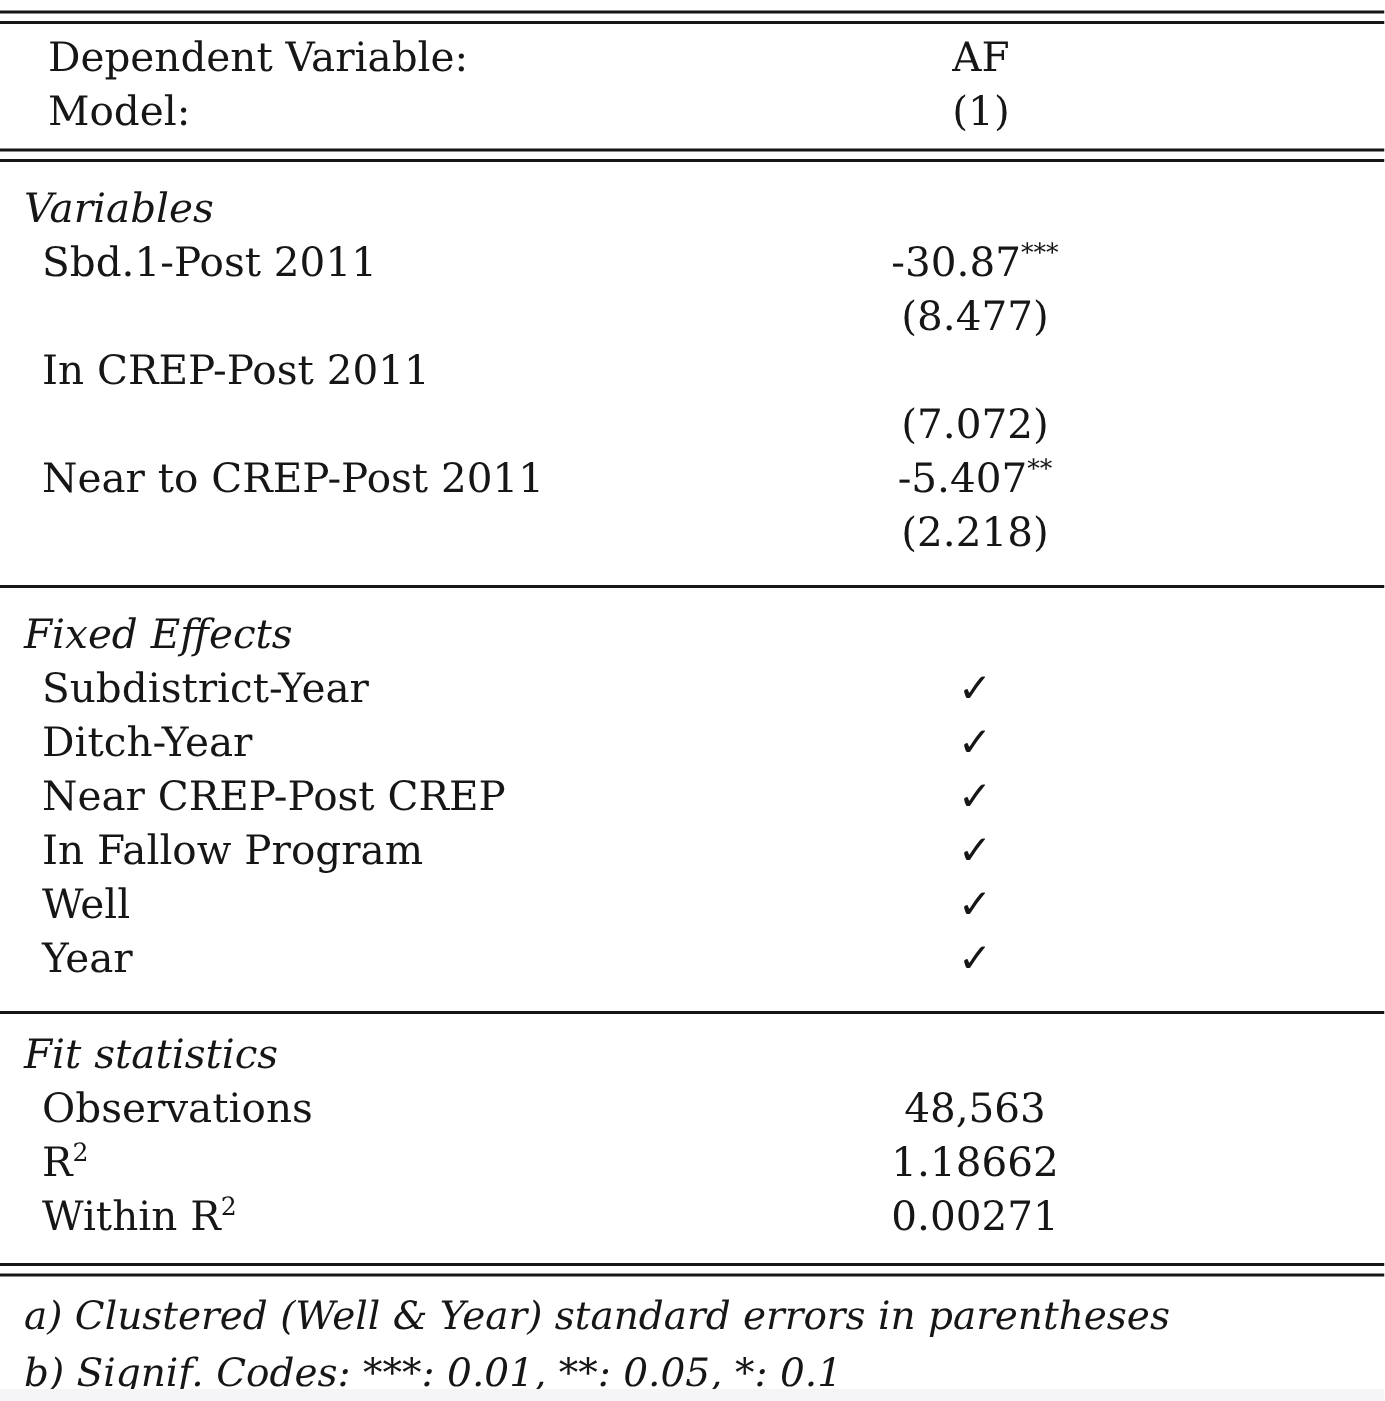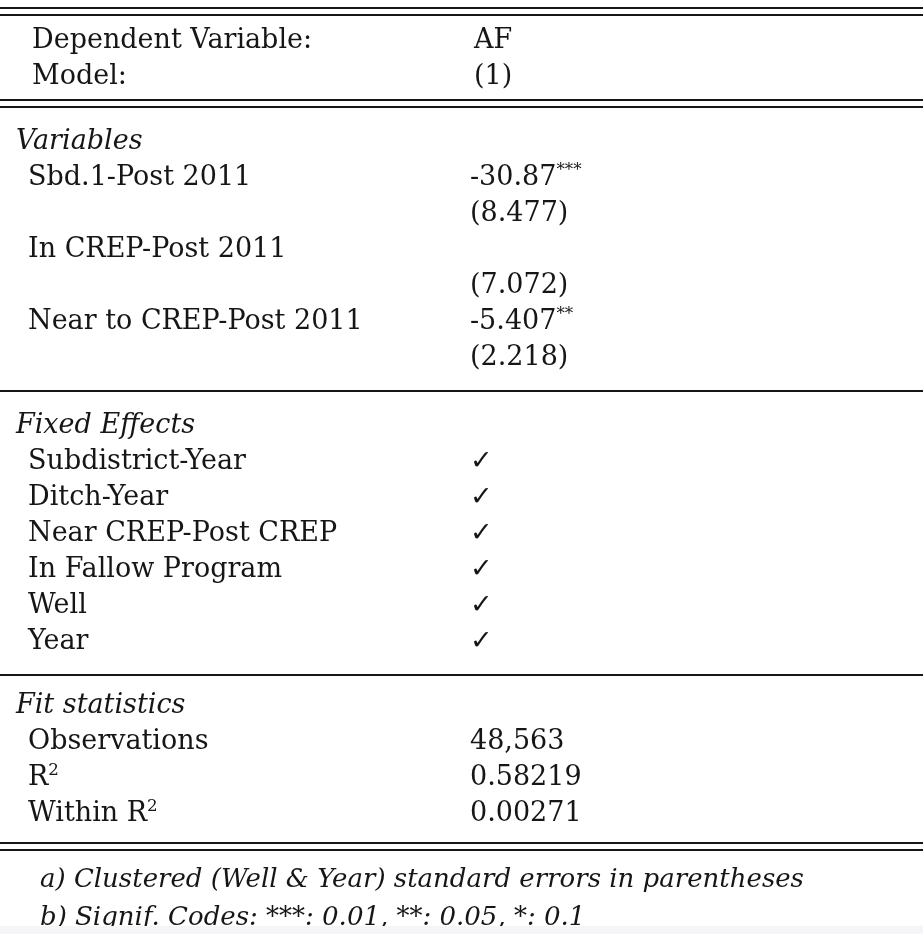--- a/index.html
+++ b/index.html
@@ -39,7 +39,7 @@
     padding-left: 28px;
   }
   .row .cell-label { text-align: left; white-space: nowrap; }
-  .row .cell-value { white-space: nowrap; }
+  .row .cell-value { text-align: center; white-space: nowrap; }
 
   .header-block { padding: 5px 0 6px 4px; }
 

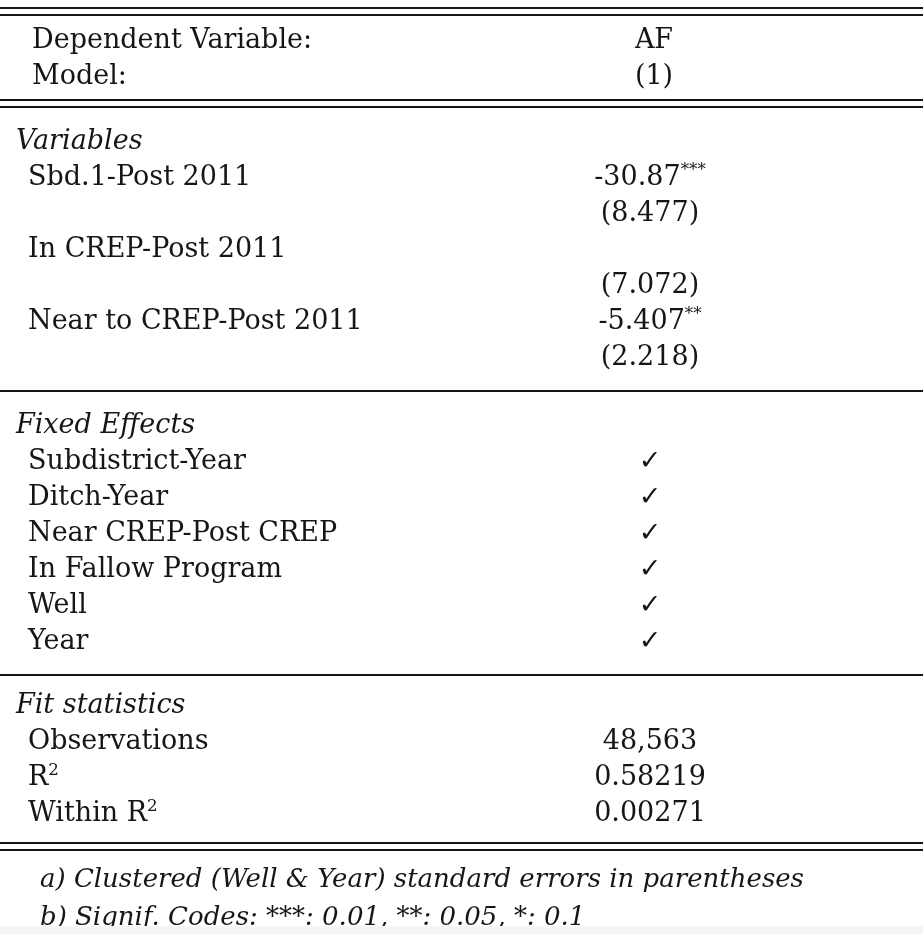--- a/index.html
+++ b/index.html
@@ -189,7 +189,7 @@
     </div>
     <div class="row">
       <span class="cell-label"><span>R</span><sup class="sq">2</sup></span>
-      <span class="cell-value">0.58219</span>
+      <span class="cell-value">1.18662</span>
       <span></span>
     </div>
     <div class="row">

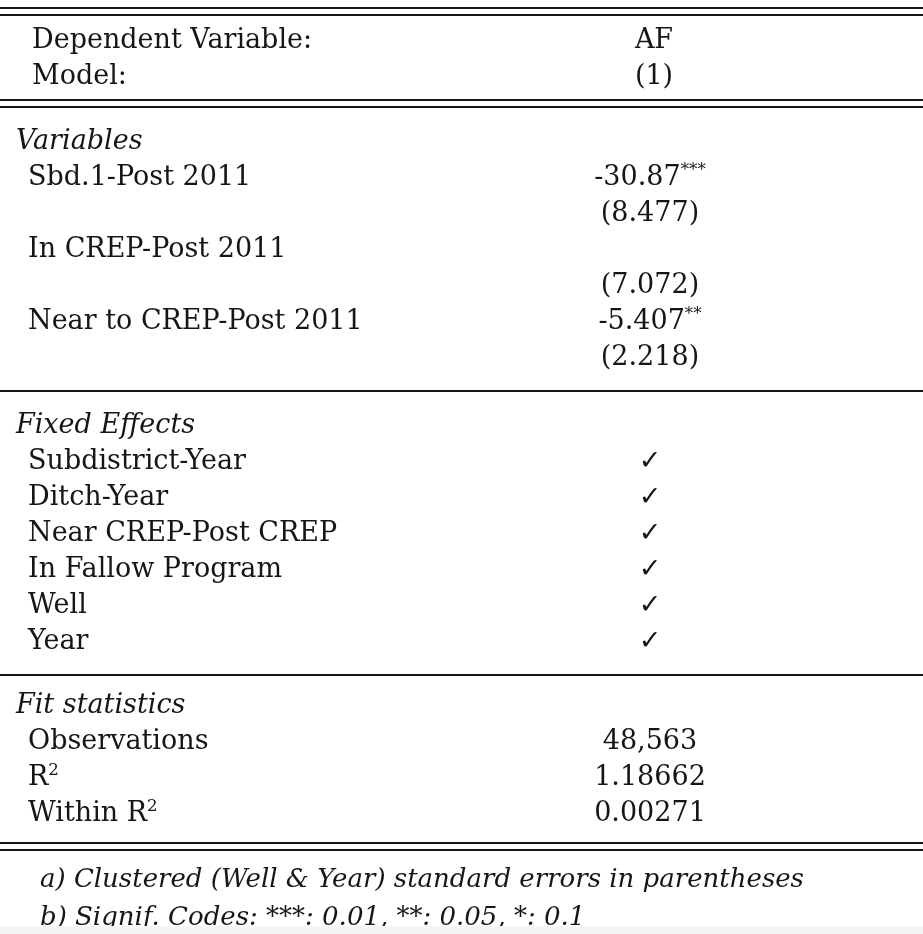--- a/index.html
+++ b/index.html
@@ -68,7 +68,7 @@
     font-style: italic;
     font-size: 26px;
     line-height: 38px;
-    padding-left: 40px;
+    padding-left: 16px;
     white-space: nowrap;
   }
 

